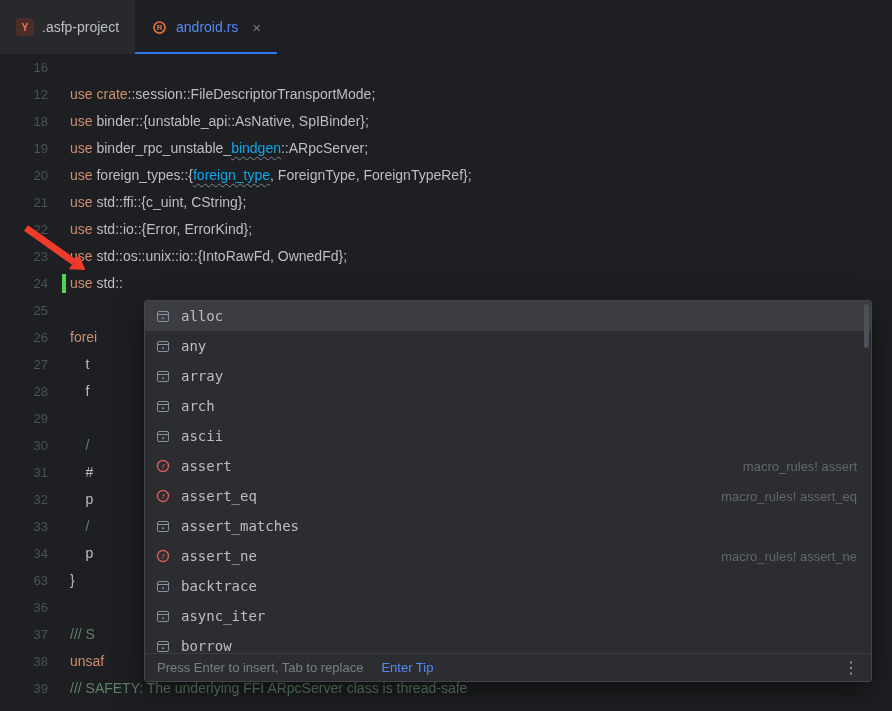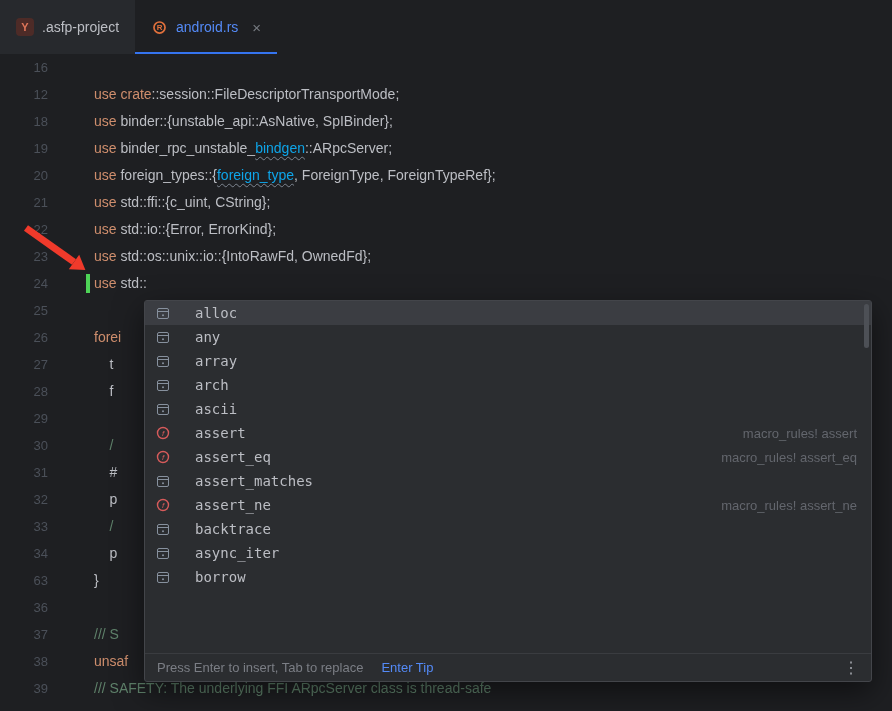--- a/index.html
+++ b/index.html
@@ -25,7 +25,7 @@
   .code-row{display:flex;height:27px;font-family:Liberation Sans, sans-serif;
             font-size:14px;line-height:27px;white-space:pre}
   .ln{width:48px;text-align:right;color:#4b5059;font-size:13px;flex:none;user-select:none}
-  .lc{margin-left:46px;position:relative;color:#bcbec4}
+  .lc{margin-left:22px;position:relative;color:#bcbec4}
   .tk-k{color:#cf8e6d}
   .tk-d{color:#bcbec4}
   .tk-c{color:#5f826b}

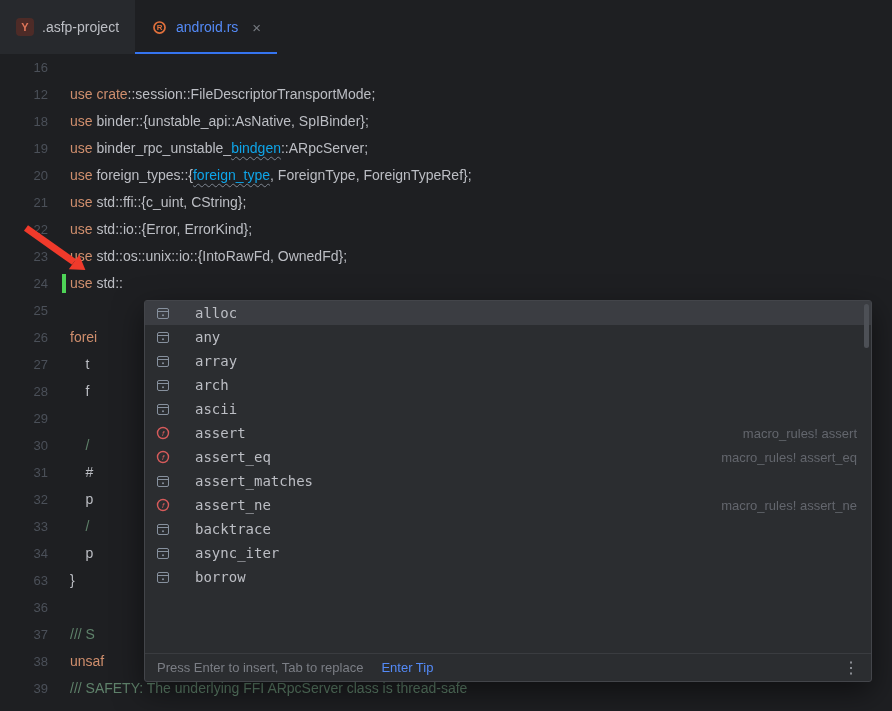--- a/index.html
+++ b/index.html
@@ -40,7 +40,7 @@
   .popup{position:absolute;left:144px;top:300px;width:728px;background:#2b2d30;
          border:1px solid #43454a;border-radius:3px;box-shadow:0 10px 30px rgba(0,0,0,.5);z-index:10}
   .clist{height:352px;overflow:hidden}
-  .citem{display:flex;align-items:center;height:24px;padding:0 14px 0 10px;gap:24px}
+  .citem{display:flex;align-items:center;height:30px;padding:0 14px 0 10px;gap:10px}
   .citem.sel{background:#3b3d42}
   .cicon{width:16px;height:16px;flex:none}
   .cicon svg{width:16px;height:16px;display:block}

